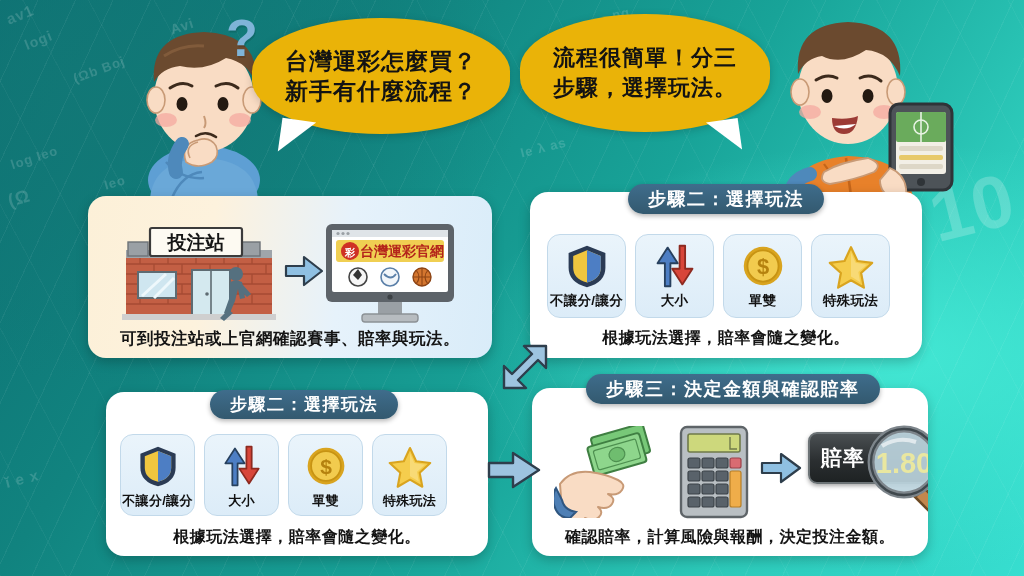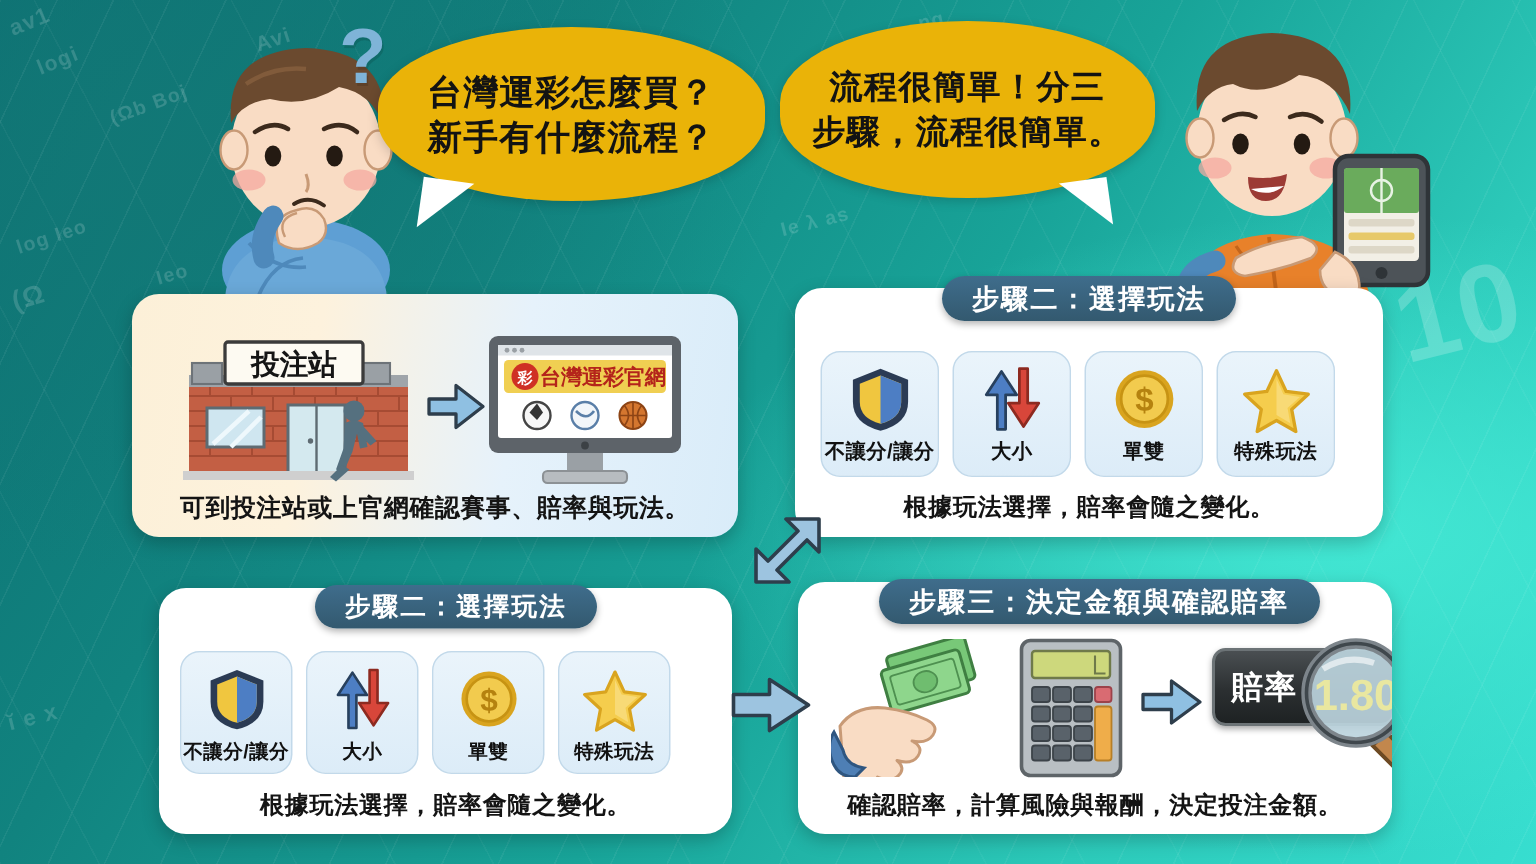--- a/index.html
+++ b/index.html
@@ -205,7 +205,7 @@
   <div class="bubble" id="bubble2">
     <div class="tail"></div>
     <div class="ln">流程很簡單！分三</div>
-    <div class="ln">步驟，流程很簡單。</div>
+    <div class="ln">步驟，選擇玩法。</div>
   </div>
 
   <div class="card" id="card1">

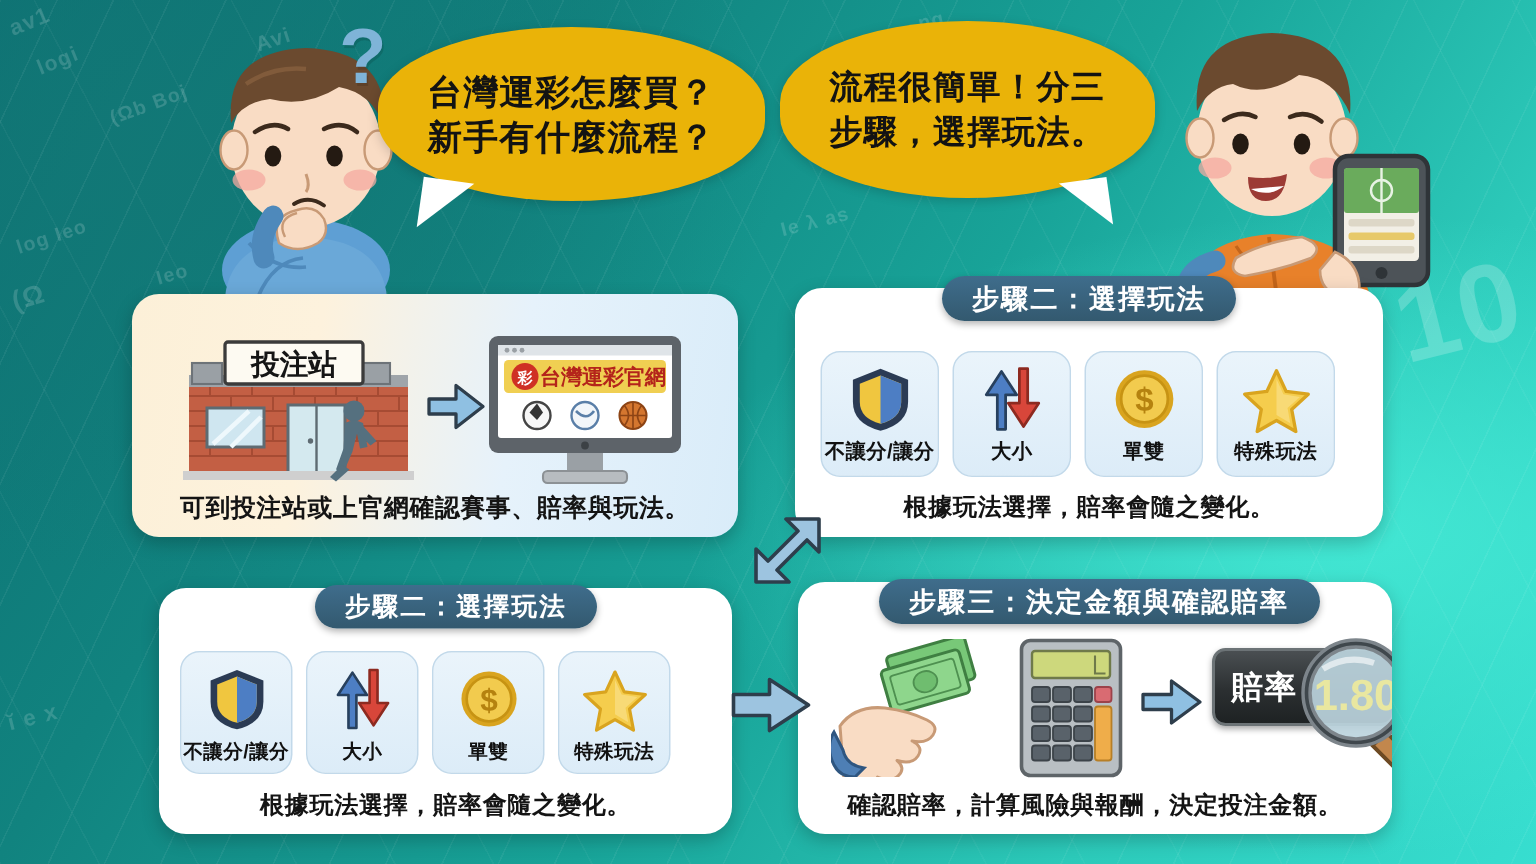--- a/index.html
+++ b/index.html
@@ -75,7 +75,7 @@
   #pill1{left:160px;top:186px;height:30px;padding:0 20px;font-size:18px;}
   #pill2{left:628px;top:184px;height:30px;padding:0 20px;font-size:18px;}
   #pill3{left:210px;top:390px;height:29px;padding:0 20px;font-size:17px;}
-  #pill4{left:586px;top:386px;height:30px;padding:0 20px;font-size:18px;}
+  #pill4{left:586px;top:374px;height:30px;padding:0 20px;font-size:18px;}
 
   .caption{position:absolute;left:0;right:0;text-align:center;color:#141414;
     font-weight:700;white-space:nowrap;}

